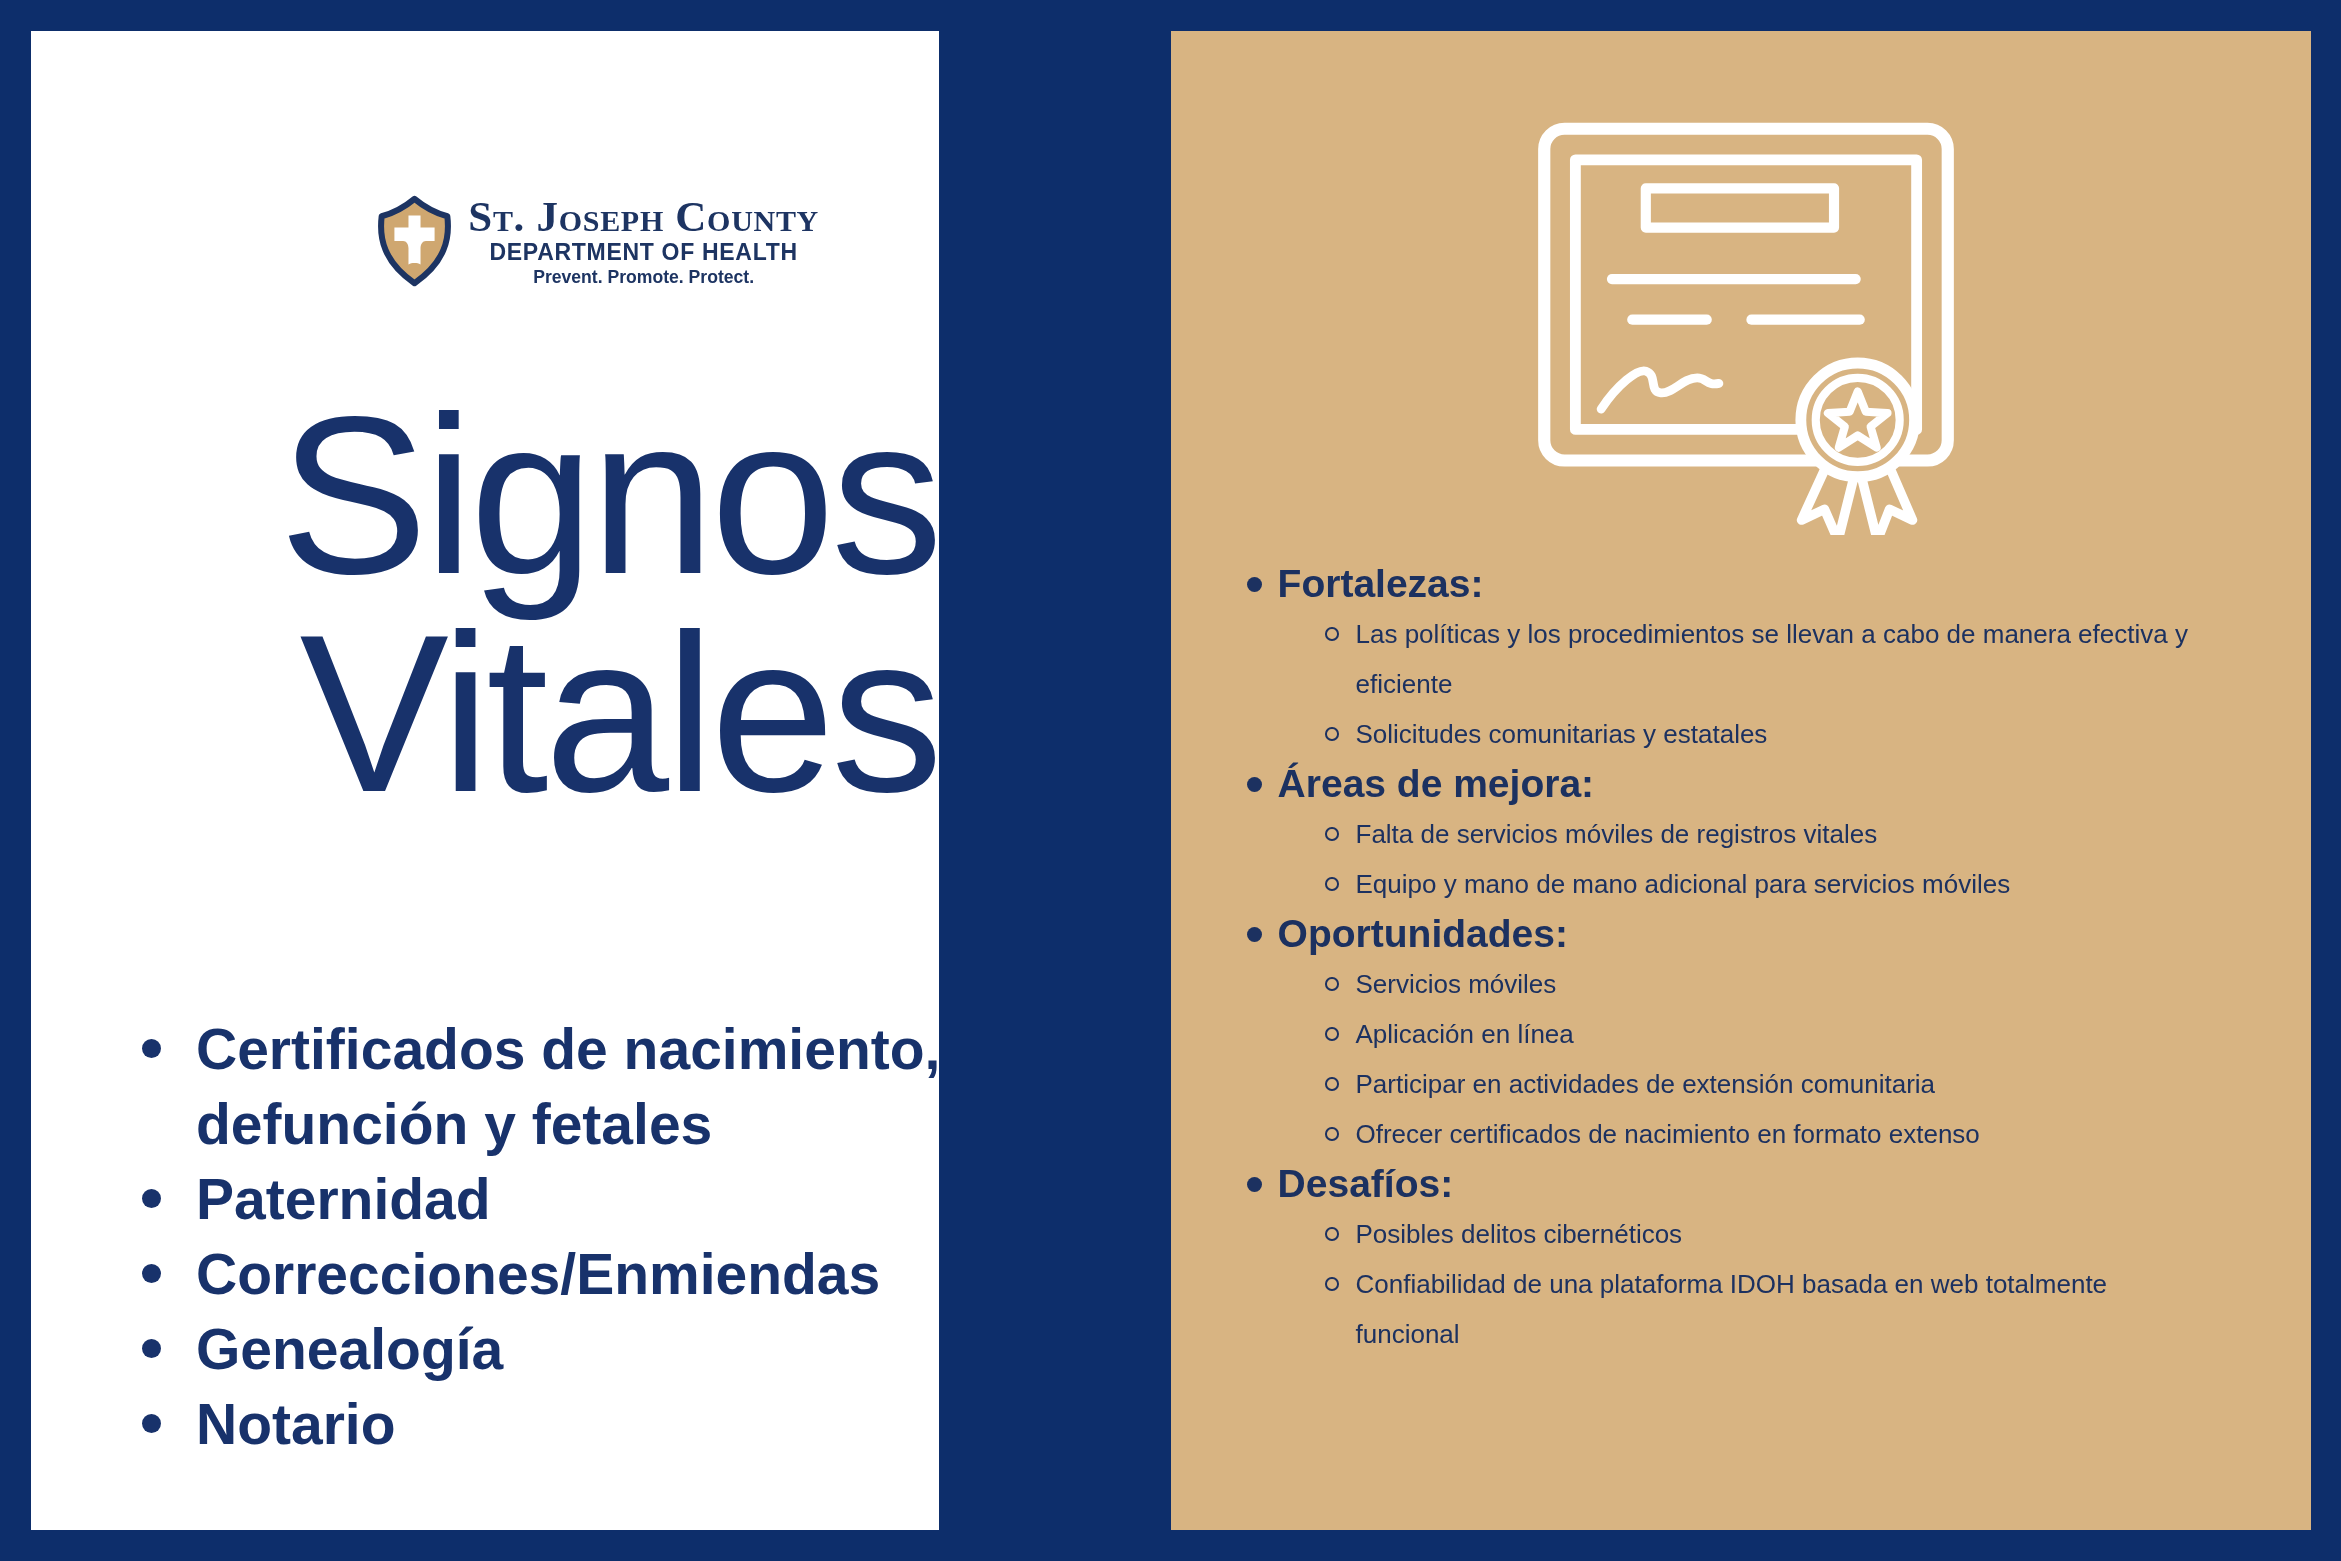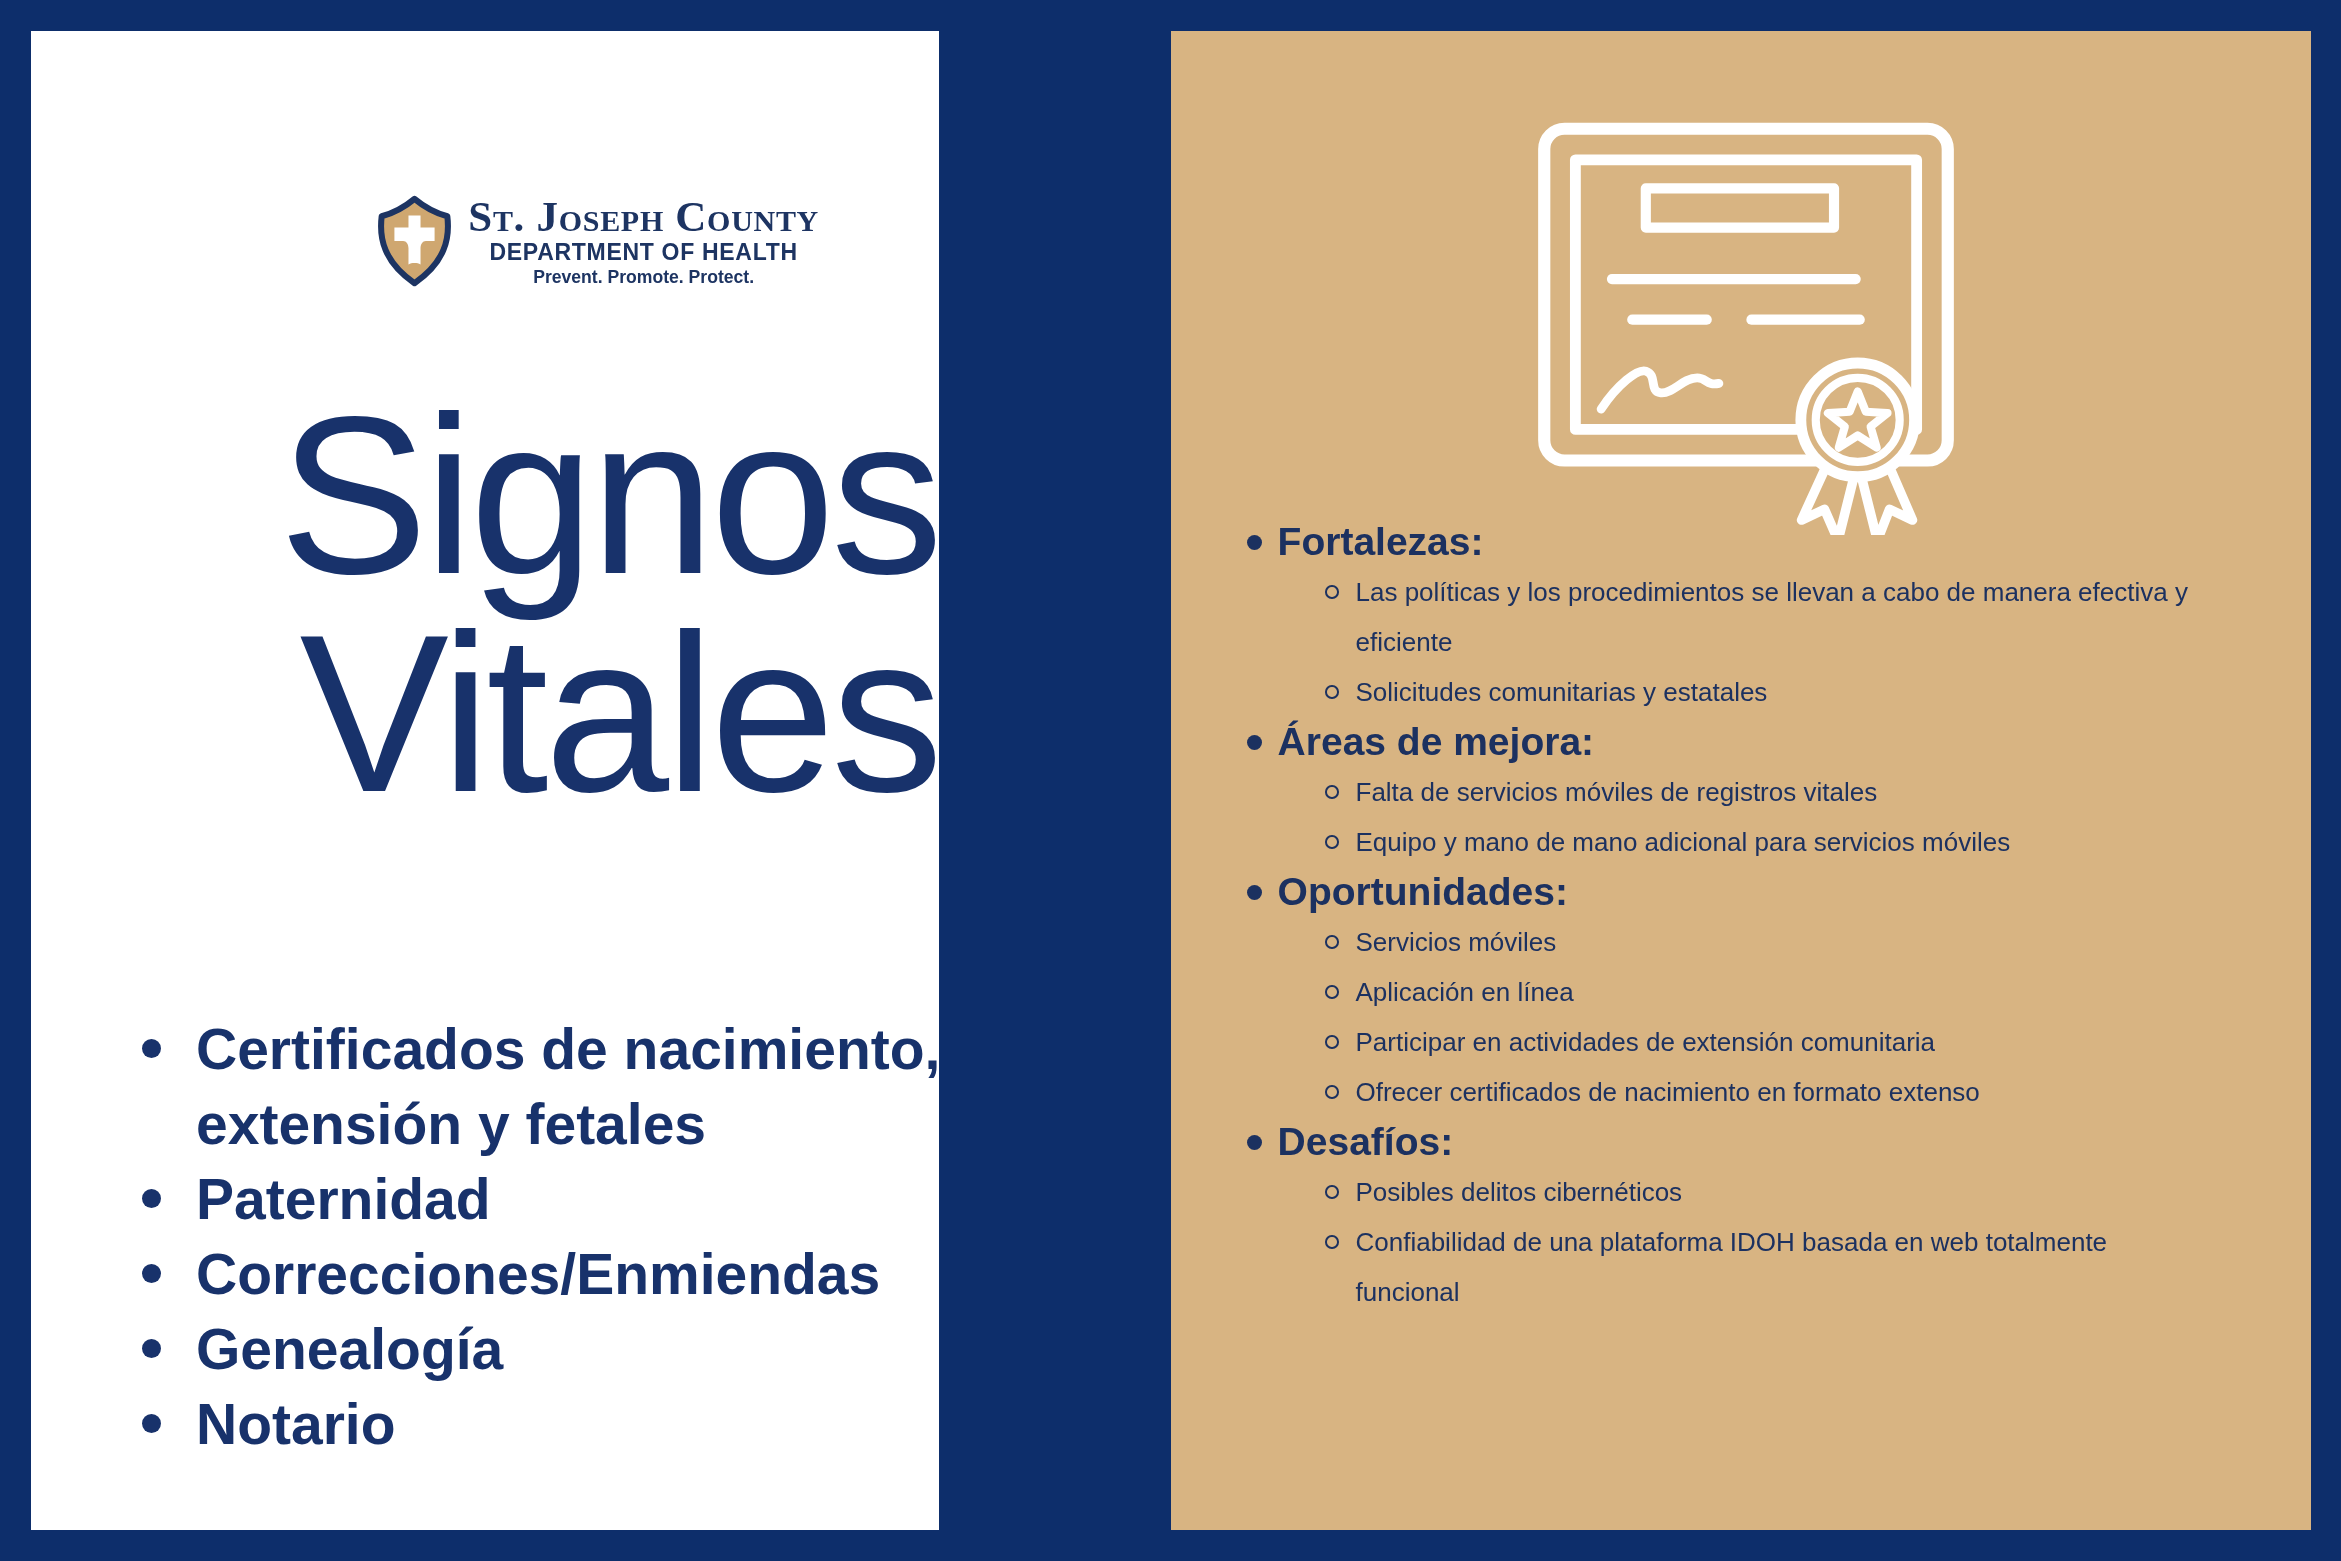--- a/index.html
+++ b/index.html
@@ -50,7 +50,7 @@
   .cert{position:absolute;left:365px;top:91px;width:420px;height:413px;}
 
   
-  .swot{position:absolute;left:76px;top:486px;width:1030px;color:#1c3160;}
+  .swot{position:absolute;left:76px;top:528px;width:1030px;color:#1c3160;}
   .swot-h{display:flex;align-items:flex-start;}
   .swot-dot{
     flex:0 0 auto;width:15px;height:15px;border-radius:50%;

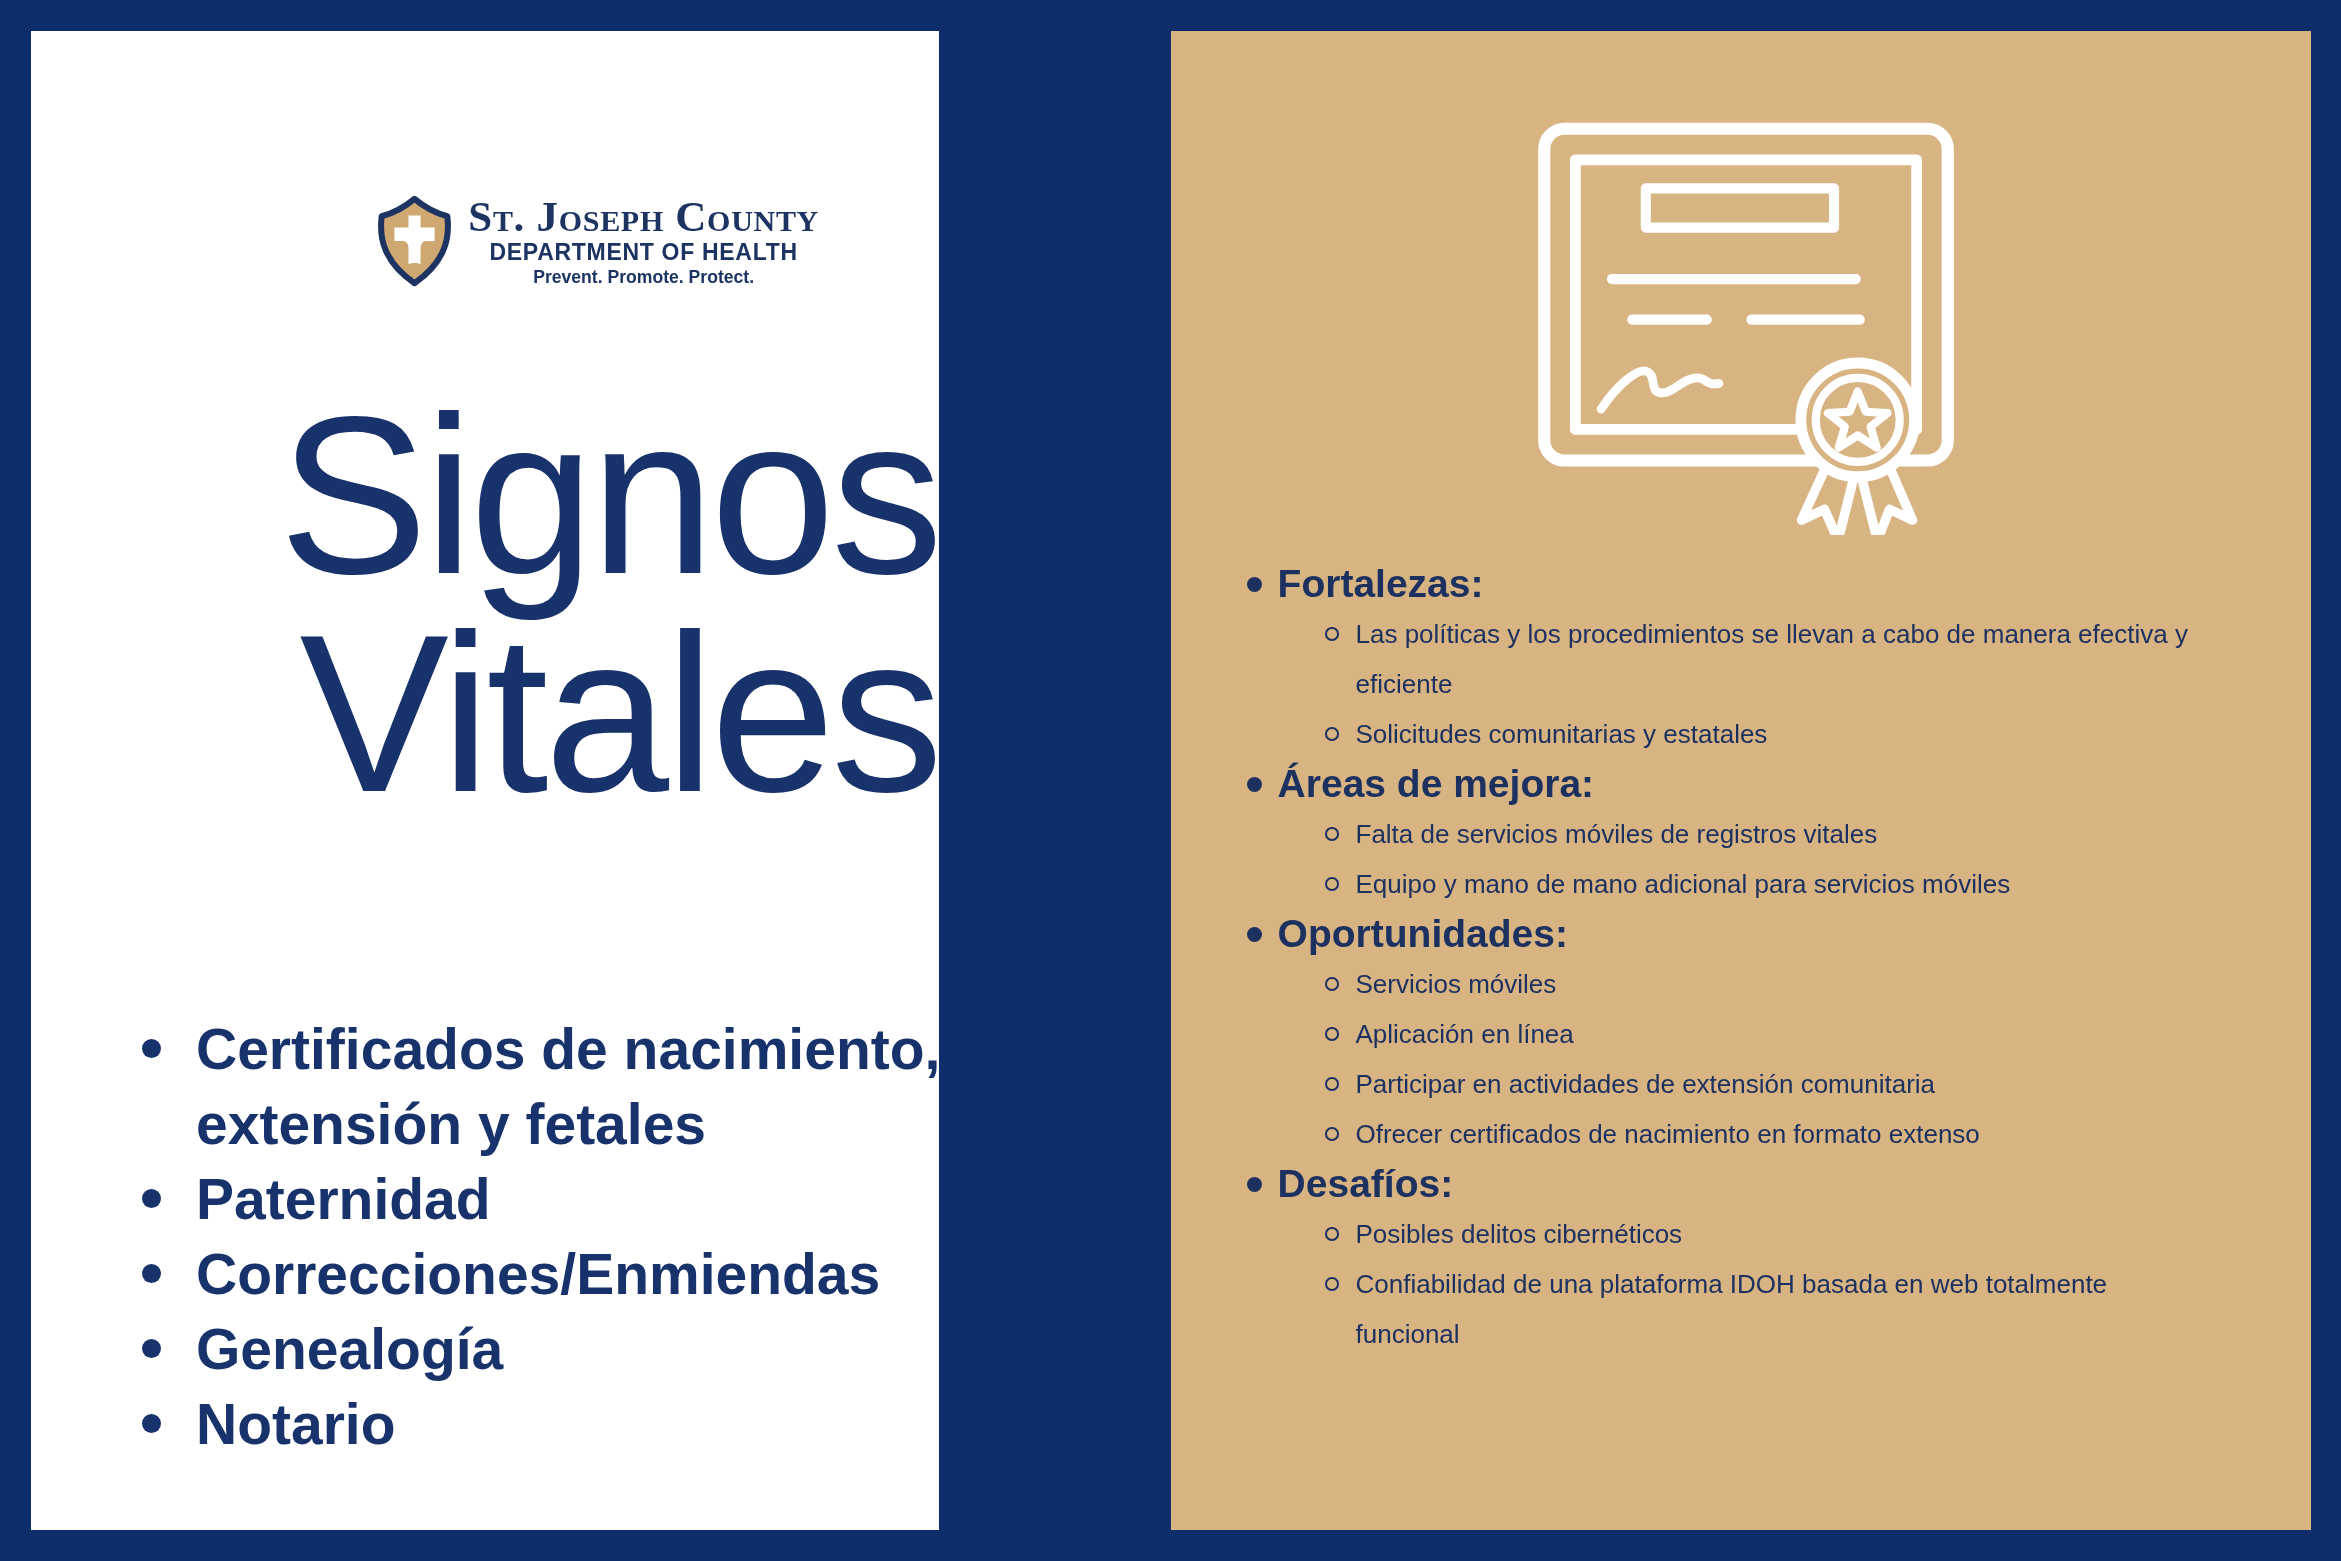--- a/index.html
+++ b/index.html
@@ -90,7 +90,7 @@
   <div class="services">
     <div class="svc-row">
       <span class="svc-dot"></span>
-      <div class="svc-text">Certificados de nacimiento, extensión y fetales</div>
+      <div class="svc-text">Certificados de nacimiento, defunción y fetales</div>
     </div>
     <div class="svc-row">
       <span class="svc-dot"></span>

